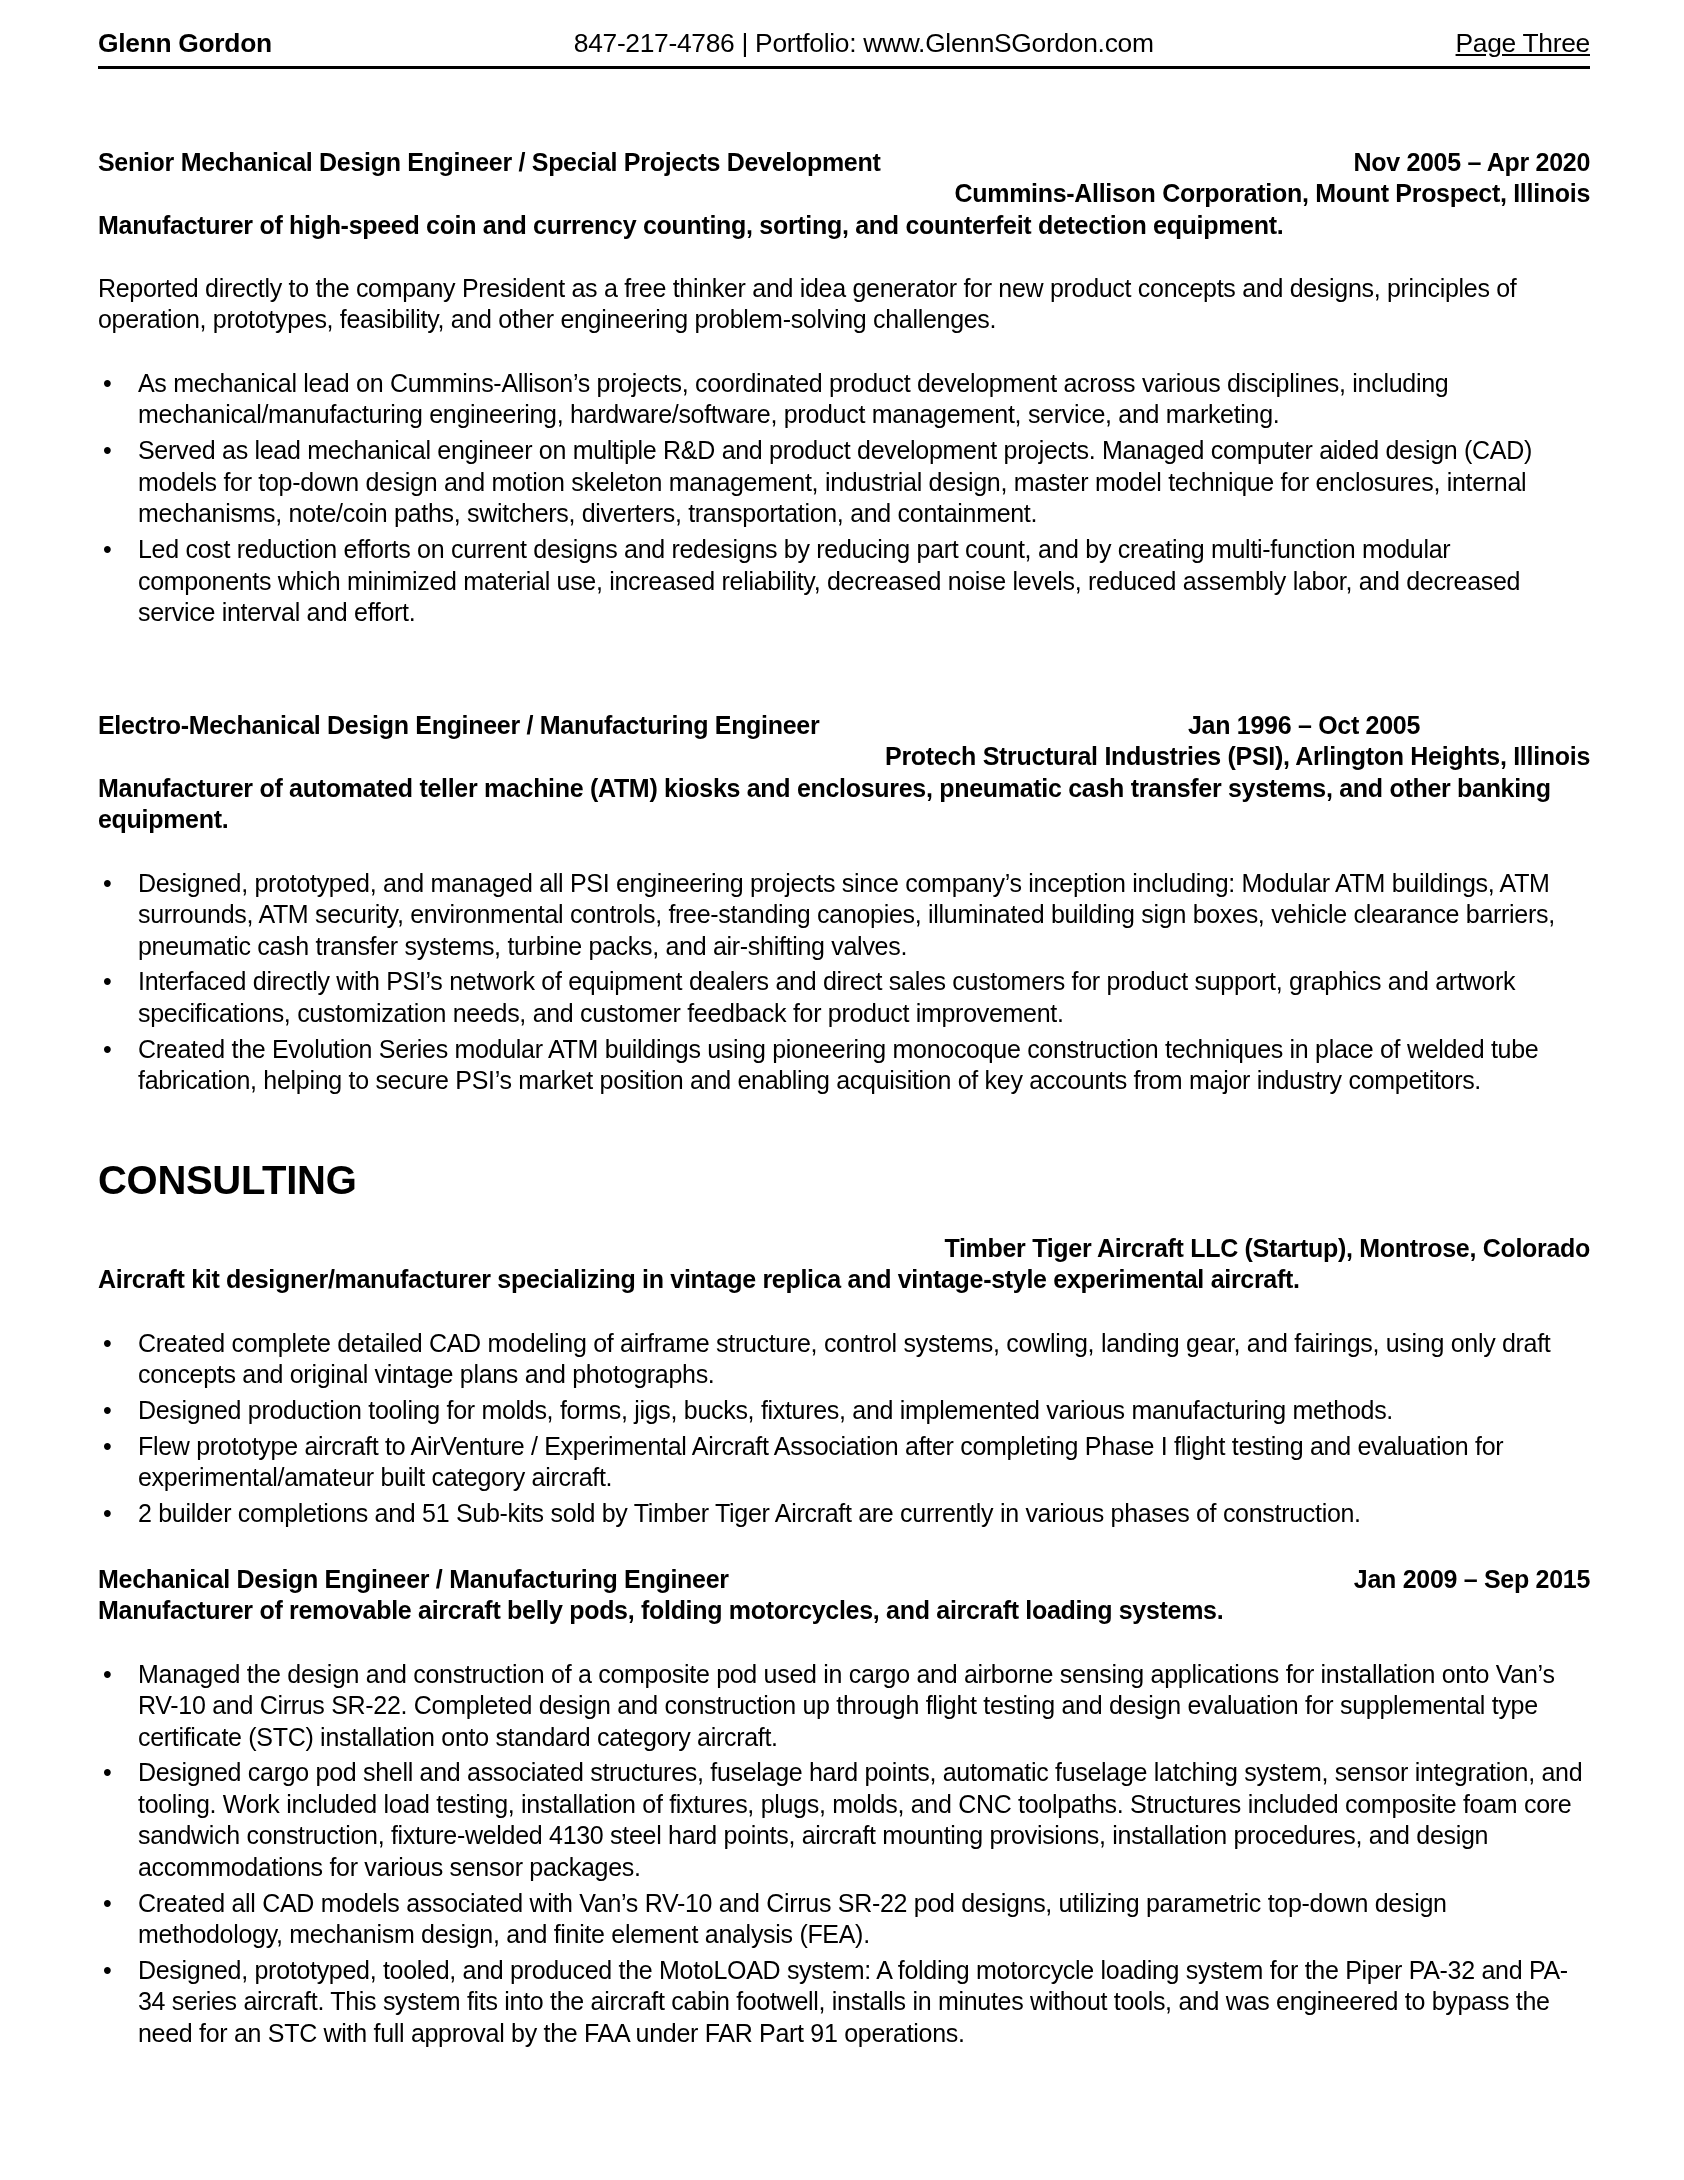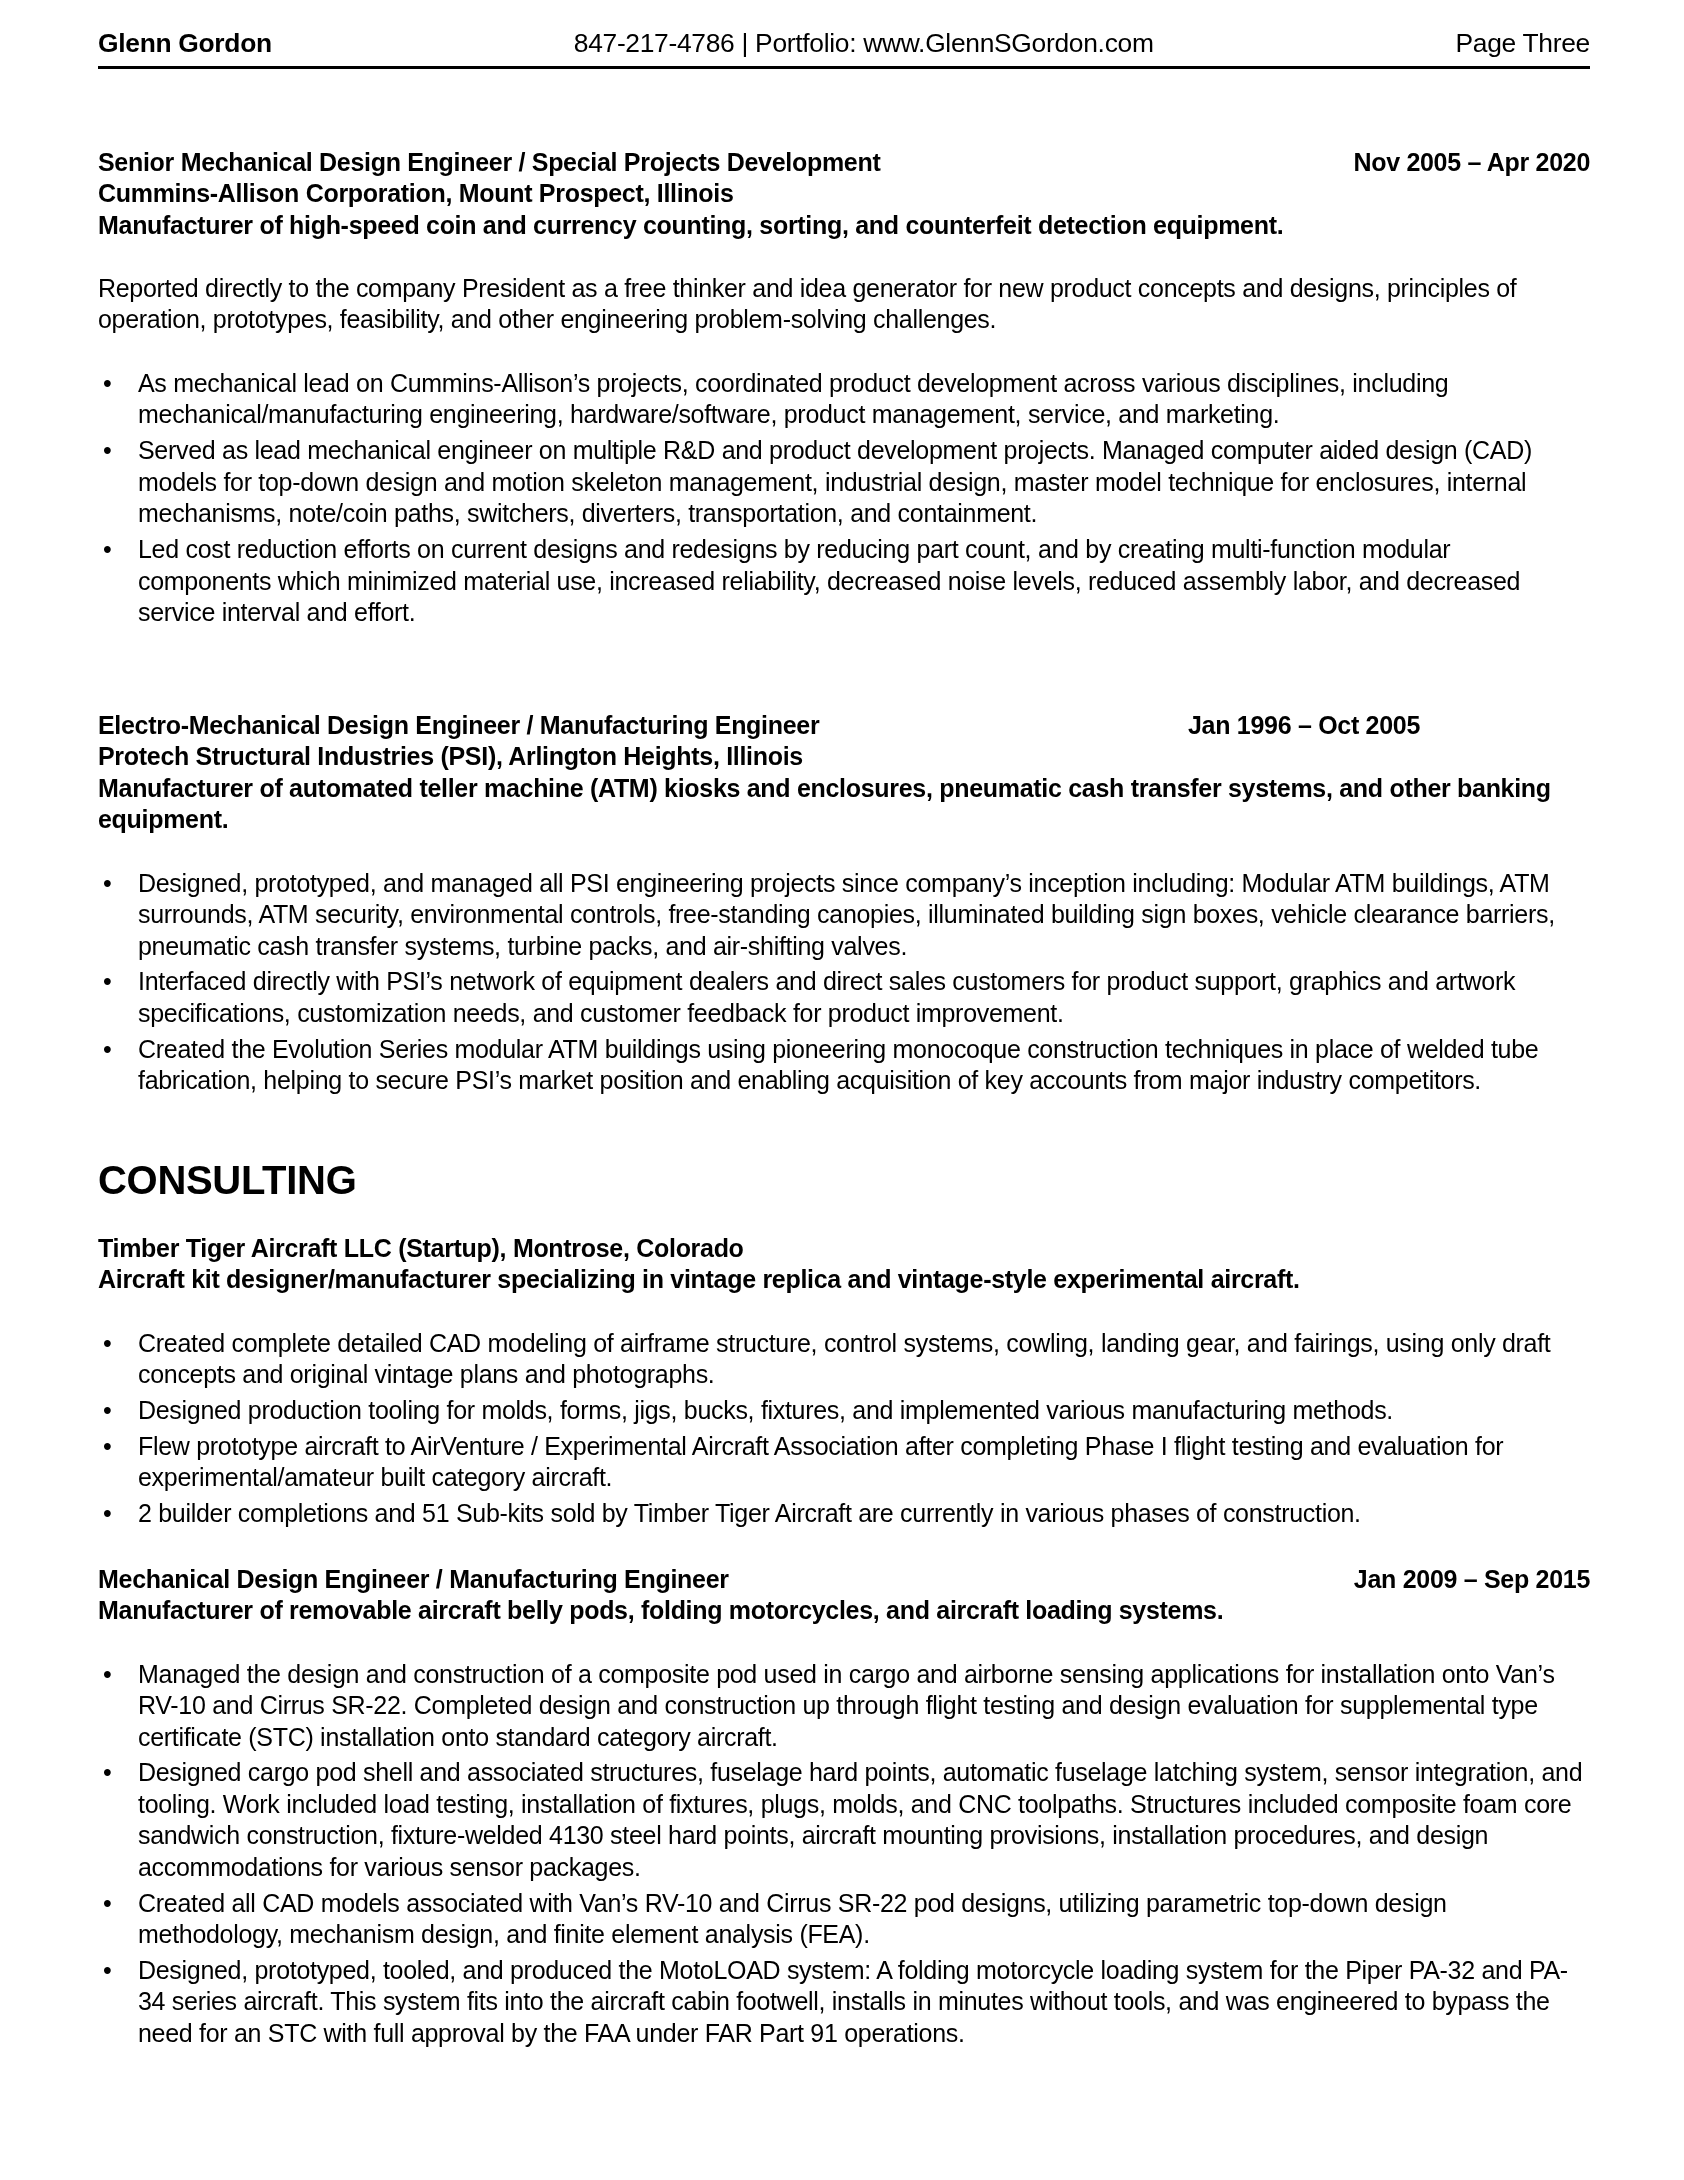--- a/index.html
+++ b/index.html
@@ -40,6 +40,7 @@
   .header-page {
     text-align: right;
     white-space: nowrap;
+    text-decoration: underline;
   }
   .header-rule {
     height: 2.6px;

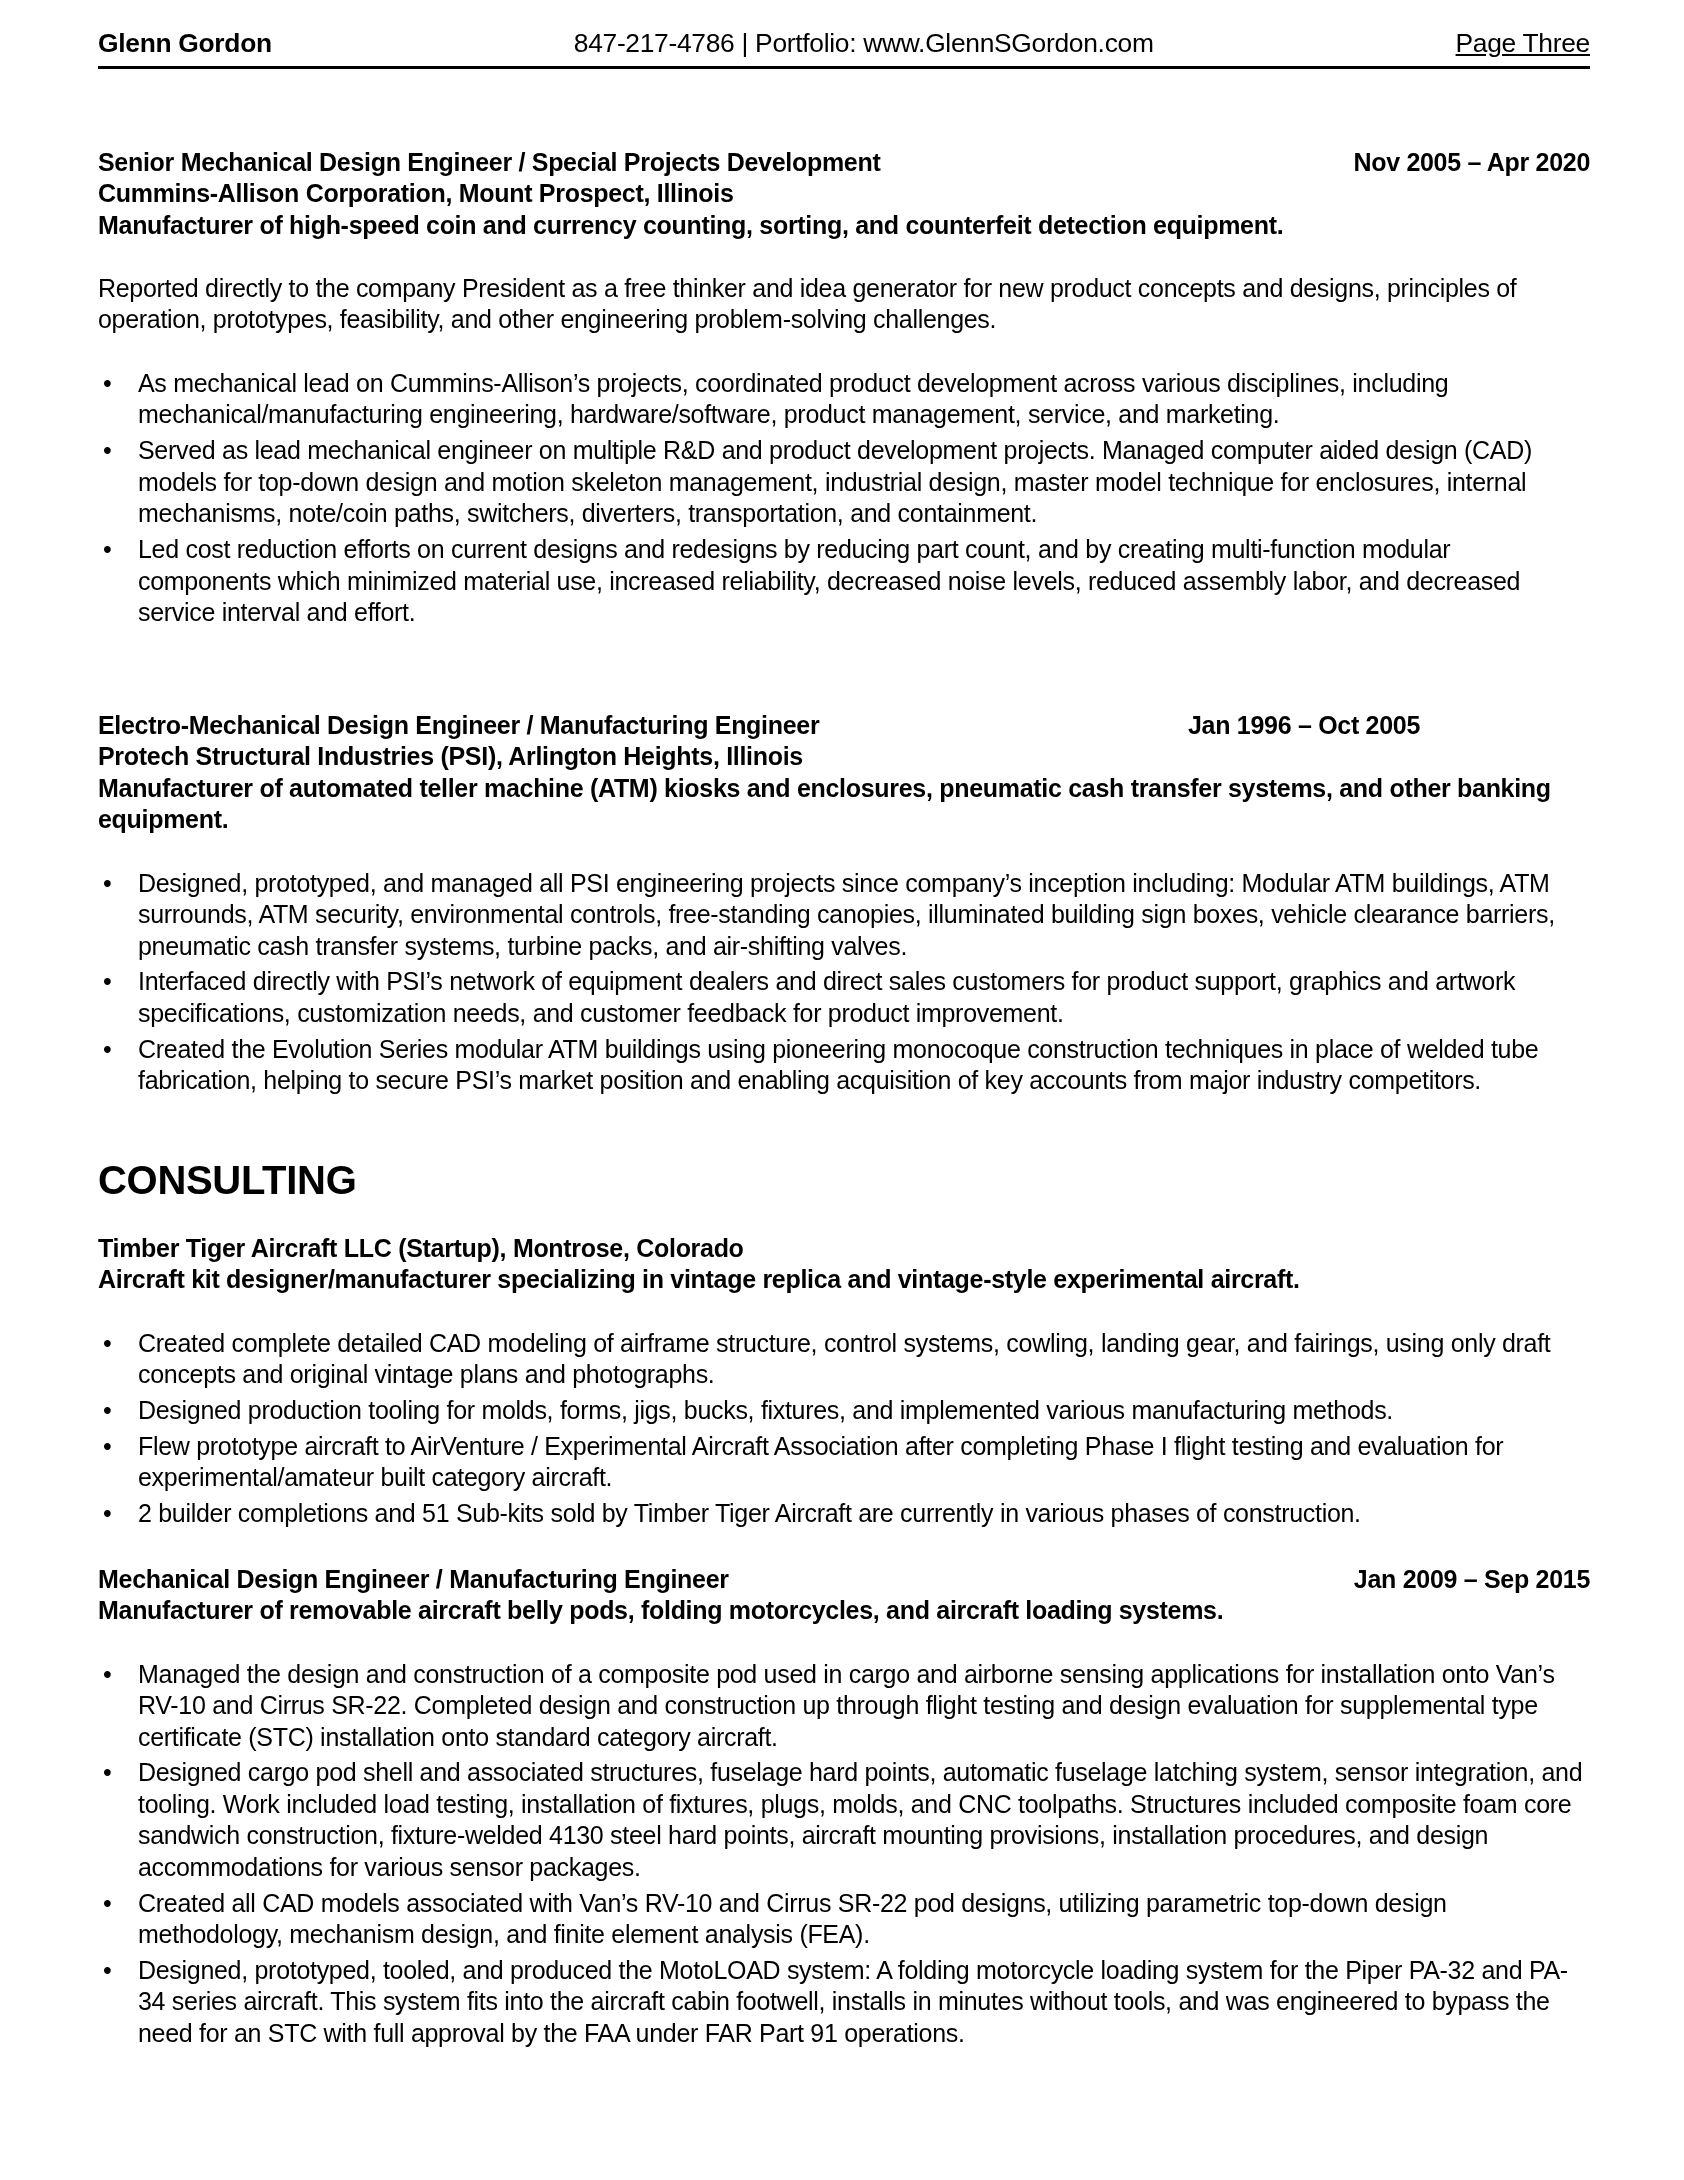--- a/index.html
+++ b/index.html
@@ -66,7 +66,7 @@
     white-space: nowrap;
   }
   .job-date.inset { margin-right: 170px; }
-  .job-company { font-weight: 700; }
+  .job-company { font-weight: 700; text-align: right; }
   .job-summary { font-weight: 700; }
 
   .job-para { margin: 31.5px 0 0 0; }

